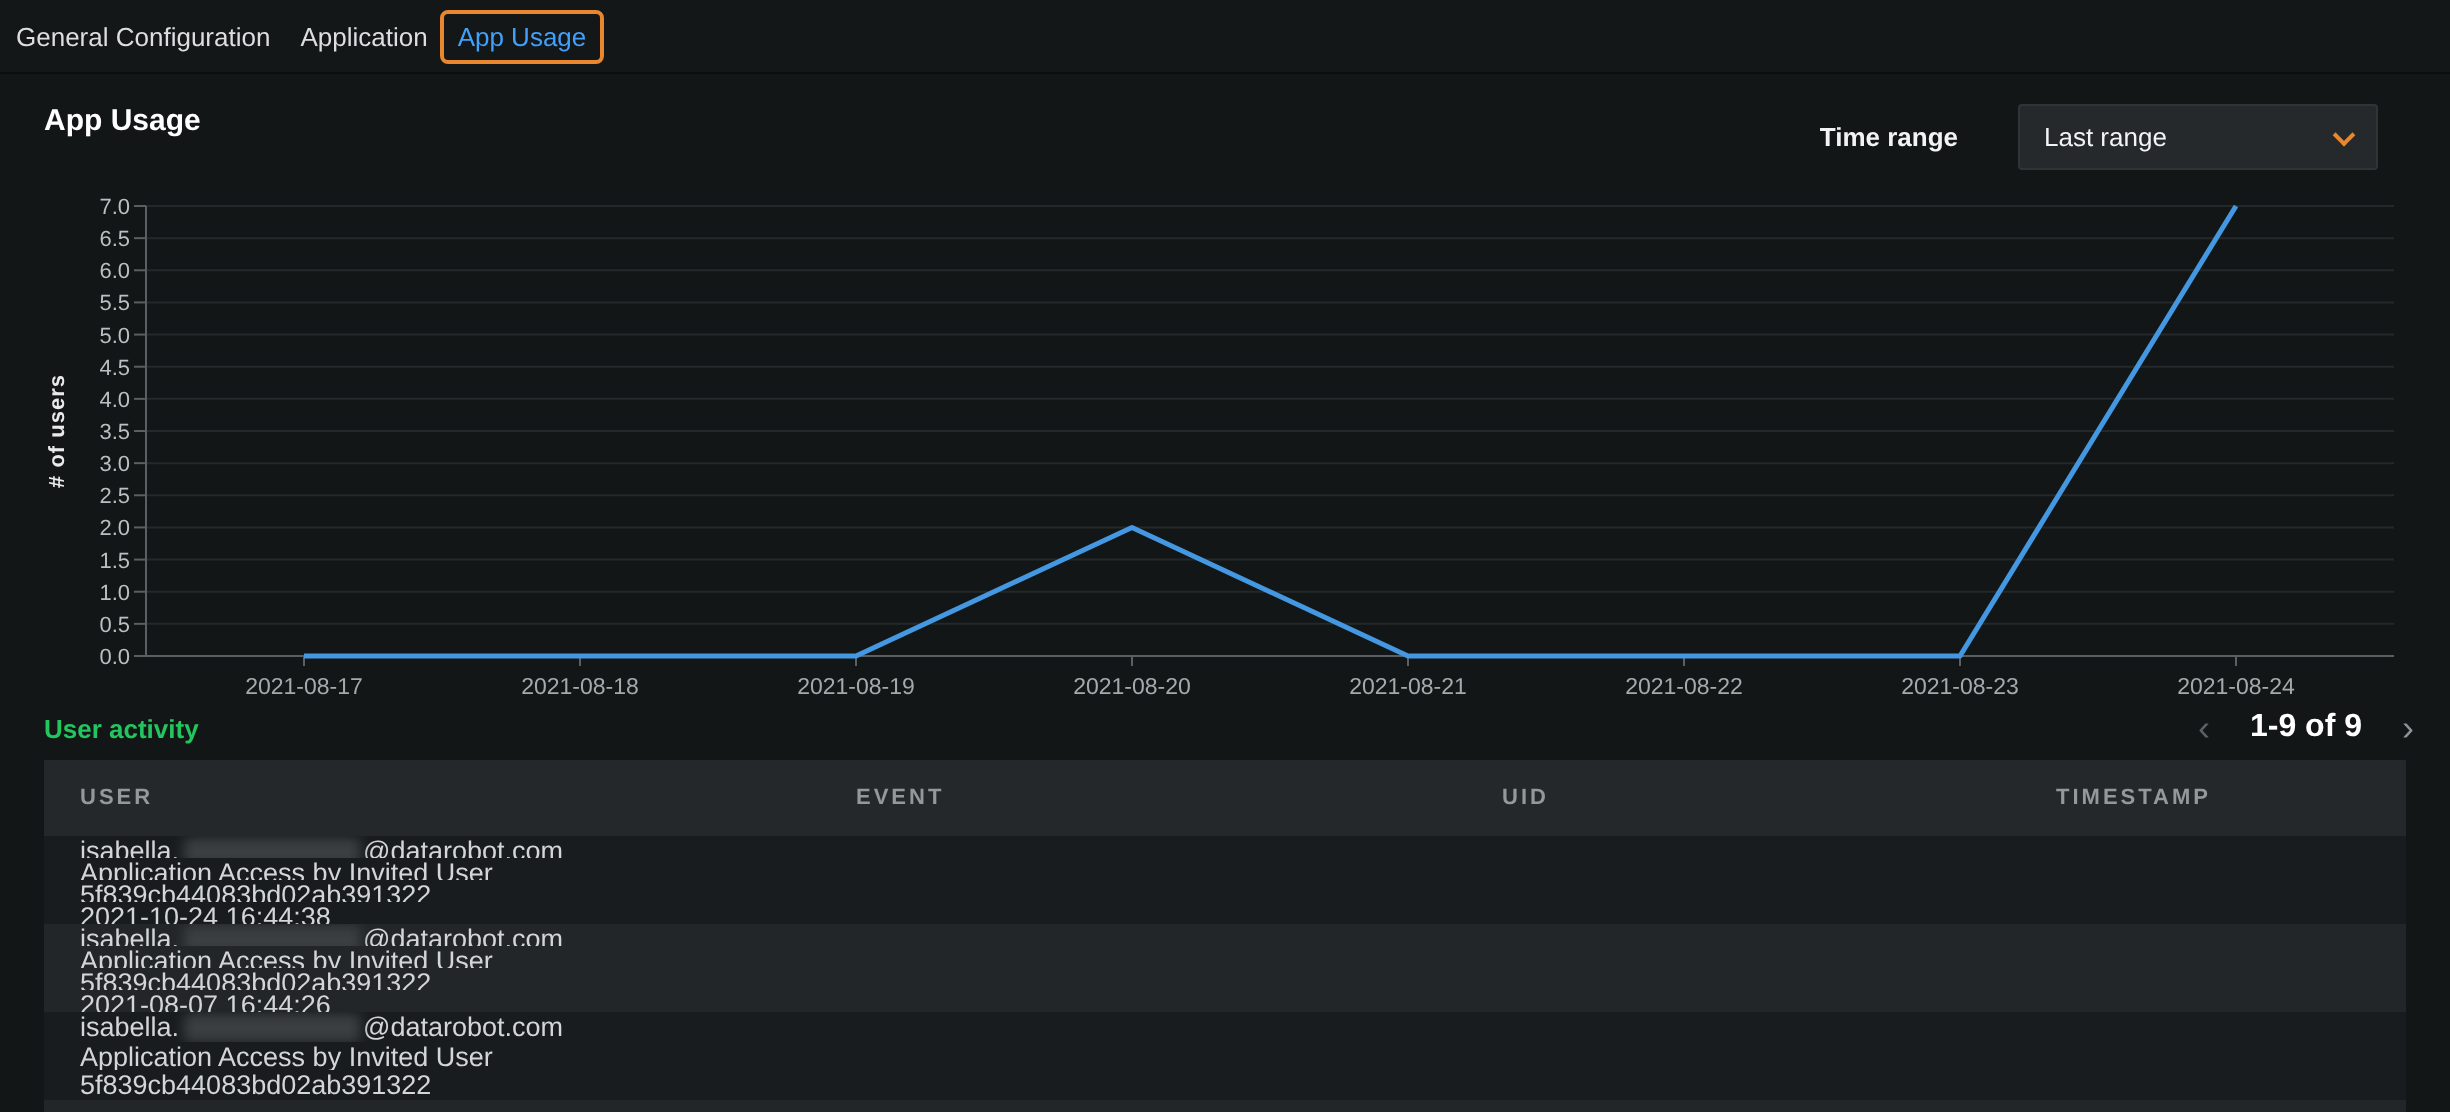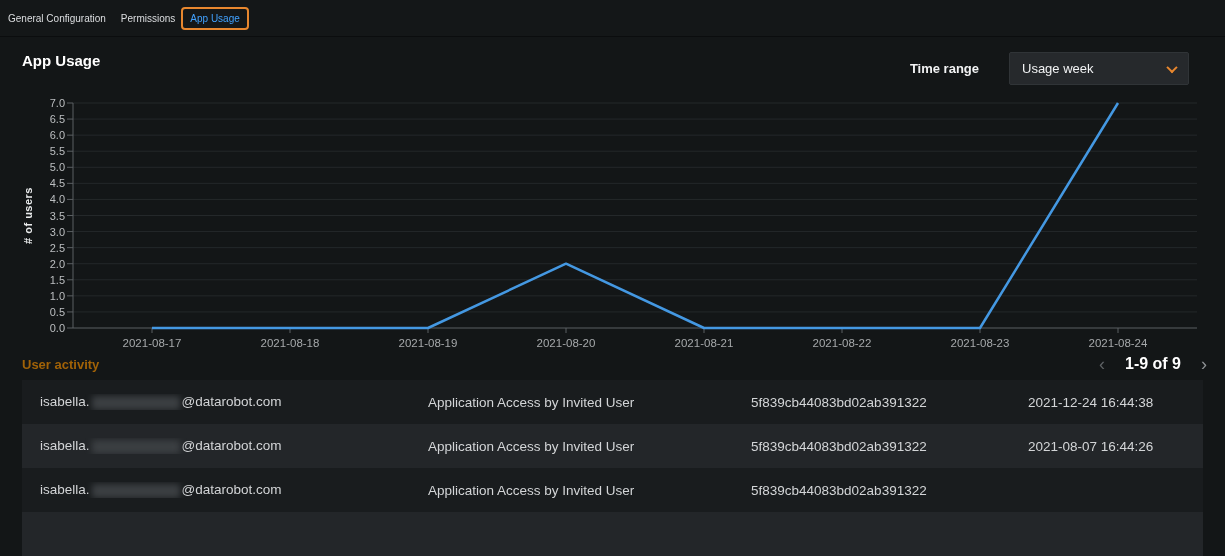--- a/index.html
+++ b/index.html
@@ -15,7 +15,7 @@
     display:flex; align-items:center; padding-left:8px;
     border-bottom:1px solid #0b0d0e; background:#141718;
   }
-  .tab { font-size:10px; color:#dcdee0; margin-right:15px; cursor:pointer; white-space:nowrap; }
+  .tab { font-size:13px; color:#dcdee0; margin-right:15px; cursor:pointer; white-space:nowrap; }
   .tab.active { color:#41a0fc; border:2px solid #e8872e; border-radius:4px; padding:4px 7px; margin-left:-9px; }
   
   .page-title { position:absolute; top:52px; left:22px; font-size:15px; font-weight:bold; color:#ffffff; }

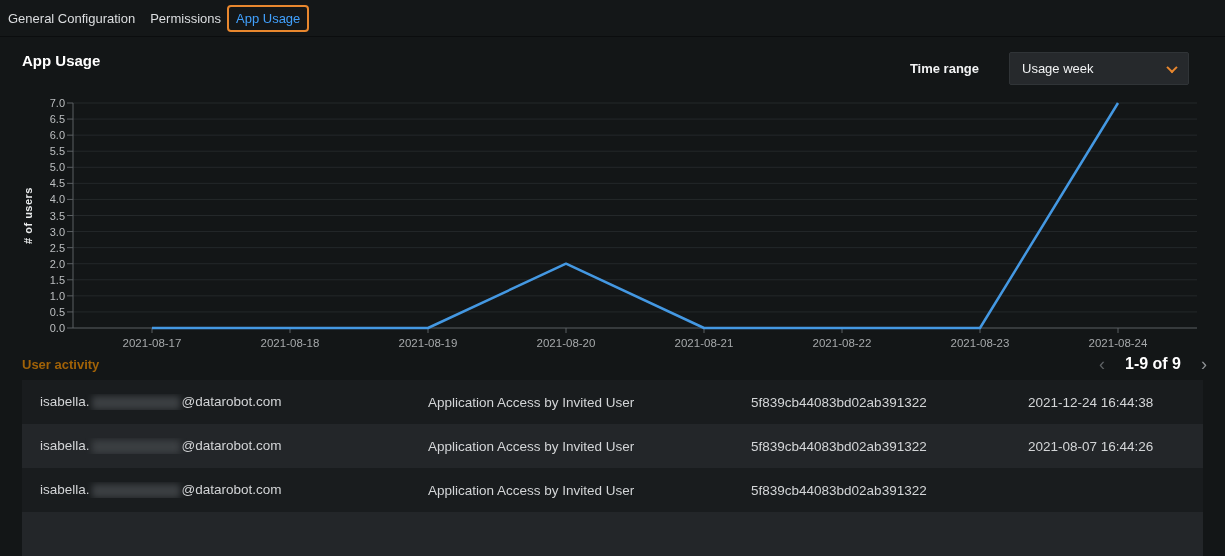--- a/index.html
+++ b/index.html
@@ -66,7 +66,7 @@
 
 <div class="topbar">
   <span class="tab">General Configuration</span>
-  <span class="tab">Permissions</span>
+  <span class="tab">Application</span>
   <span class="tab active">App Usage</span>
 </div>
 

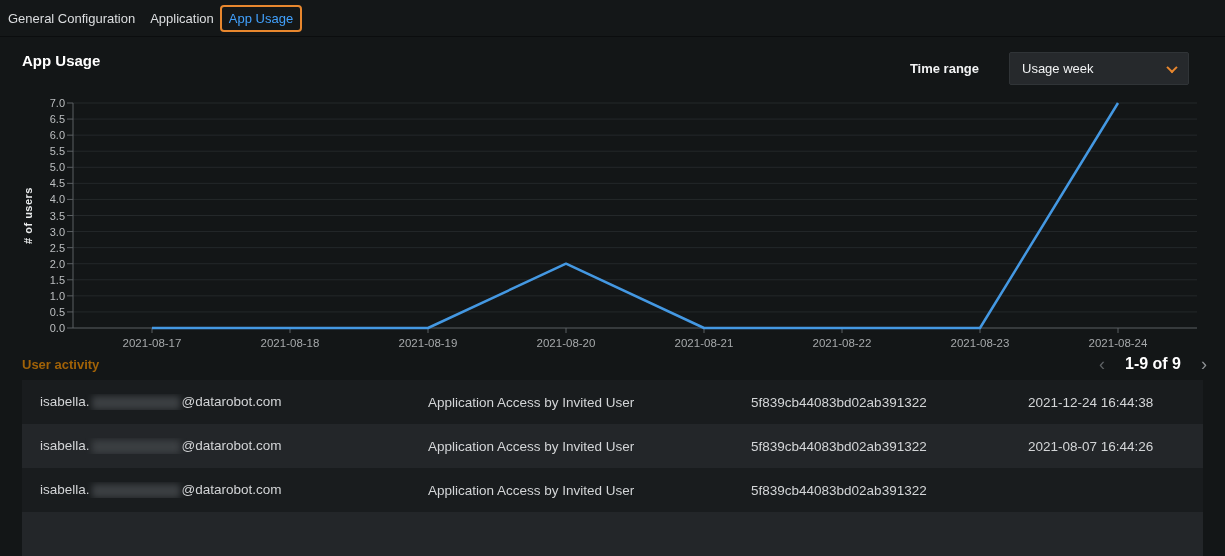--- a/index.html
+++ b/index.html
@@ -74,7 +74,7 @@
 <div class="timerange">
   <span class="timerange-label">Time range</span>
   <div class="select">
-    <span class="select-value">Usage week</span>
+    <span class="select-value">Last range</span>
     <span class="chevron-down"></span>
   </div>
 </div>

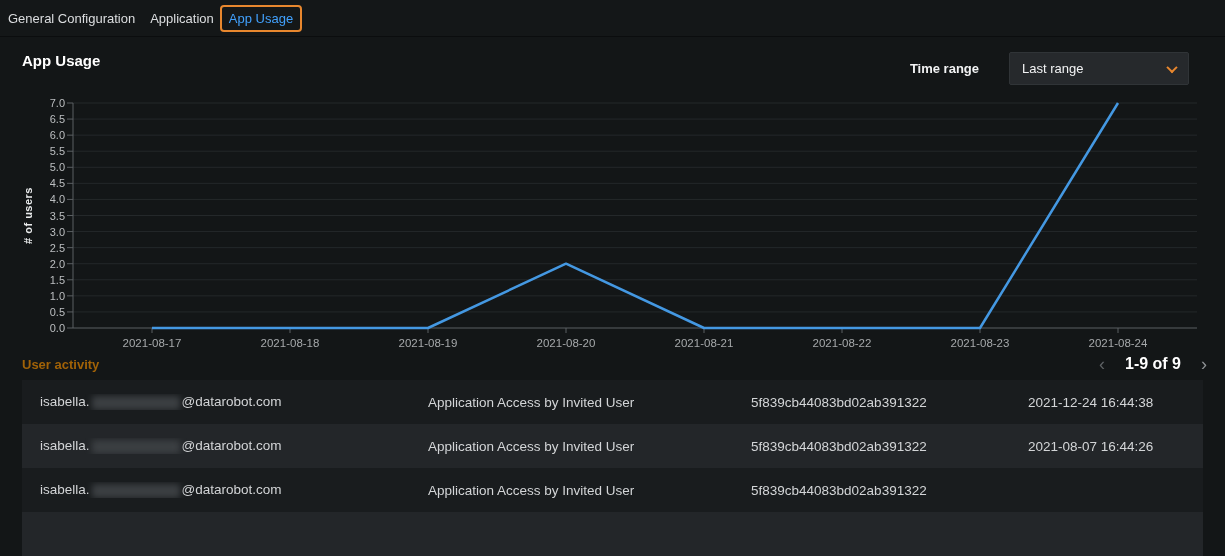--- a/index.html
+++ b/index.html
@@ -38,7 +38,7 @@
     position:absolute; top:354px; left:22px; right:18px; height:20px;
     display:flex; align-items:center; justify-content:space-between;
   }
-  .activity-title { font-size:13px; font-weight:bold; color:#a16207; }
+  .activity-title { font-size:13px; font-weight:bold; color:#22c55e; }
   .pagination { display:flex; align-items:center; gap:20px; }
   .page-chevron { background:none; border:none; font-size:18px; line-height:14px; cursor:pointer; font-family:inherit; }
   .page-chevron.prev { color:#5d6164; }

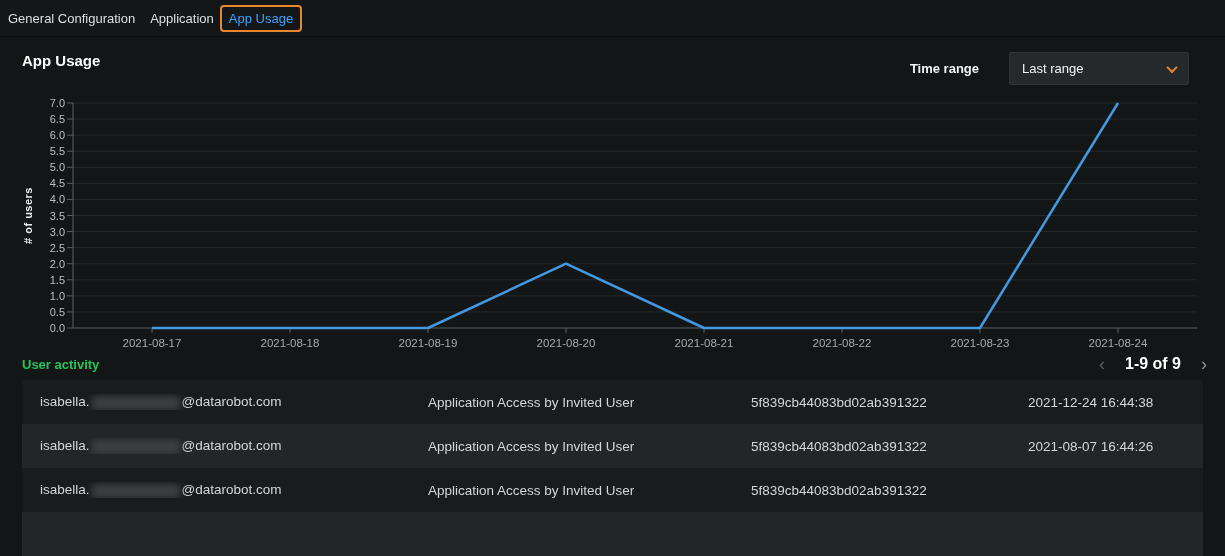--- a/index.html
+++ b/index.html
@@ -156,6 +156,12 @@
 </div>
 
 <div class="table">
+  <div class="thead">
+    <span class="th col0">USER</span>
+    <span class="th col1">EVENT</span>
+    <span class="th col2">UID</span>
+    <span class="th col3">TIMESTAMP</span>
+  </div>
   <div id="tbody">
       <div class="tr odd">
         <span class="td col0"><span>isabella.</span><span class="redacted"></span><span>@datarobot.com</span></span>

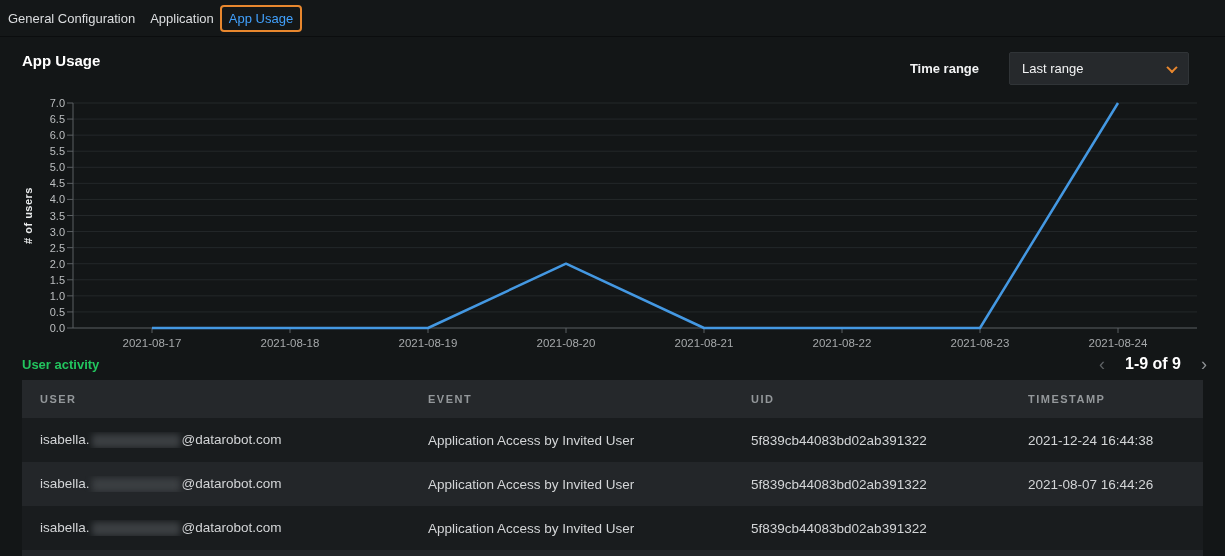--- a/index.html
+++ b/index.html
@@ -51,7 +51,7 @@
     font-size:11px; font-weight:bold; letter-spacing:1.5px; color:#94989b; text-transform:uppercase;
     padding-left:18px;
   }
-  .tr { display:flex; height:44px; align-items:center; }
+  .tr { display:flex; height:44px; align-items:flex-start;flex-direction:column; }
   .tr.odd  { background:#191c1e; }
   .tr.even { background:#232629; }
   .td { font-size:13.5px; color:#d3d5d7; padding-left:18px; white-space:nowrap; overflow:hidden; }

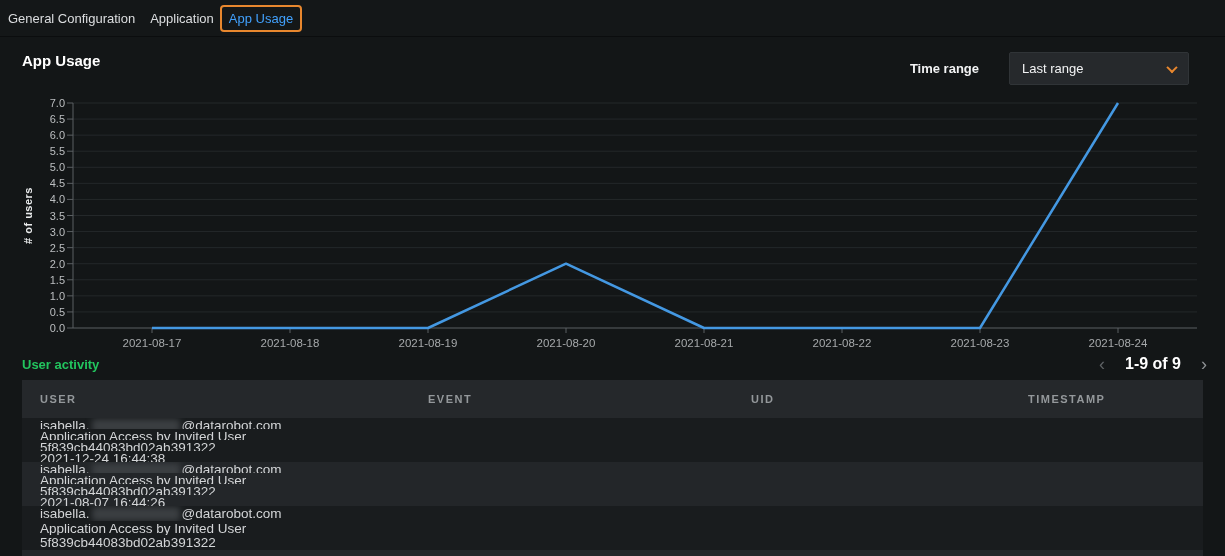--- a/index.html
+++ b/index.html
@@ -167,7 +167,7 @@
         <span class="td col0"><span>isabella.</span><span class="redacted"></span><span>@datarobot.com</span></span>
         <span class="td col1">Application Access by Invited User</span>
         <span class="td col2">5f839cb44083bd02ab391322</span>
-        <span class="td col3">2021-12-24 16:44:38</span>
+        <span class="td col3">2021-10-24 16:44:38</span>
       </div>
       <div class="tr even">
         <span class="td col0"><span>isabella.</span><span class="redacted"></span><span>@datarobot.com</span></span>

